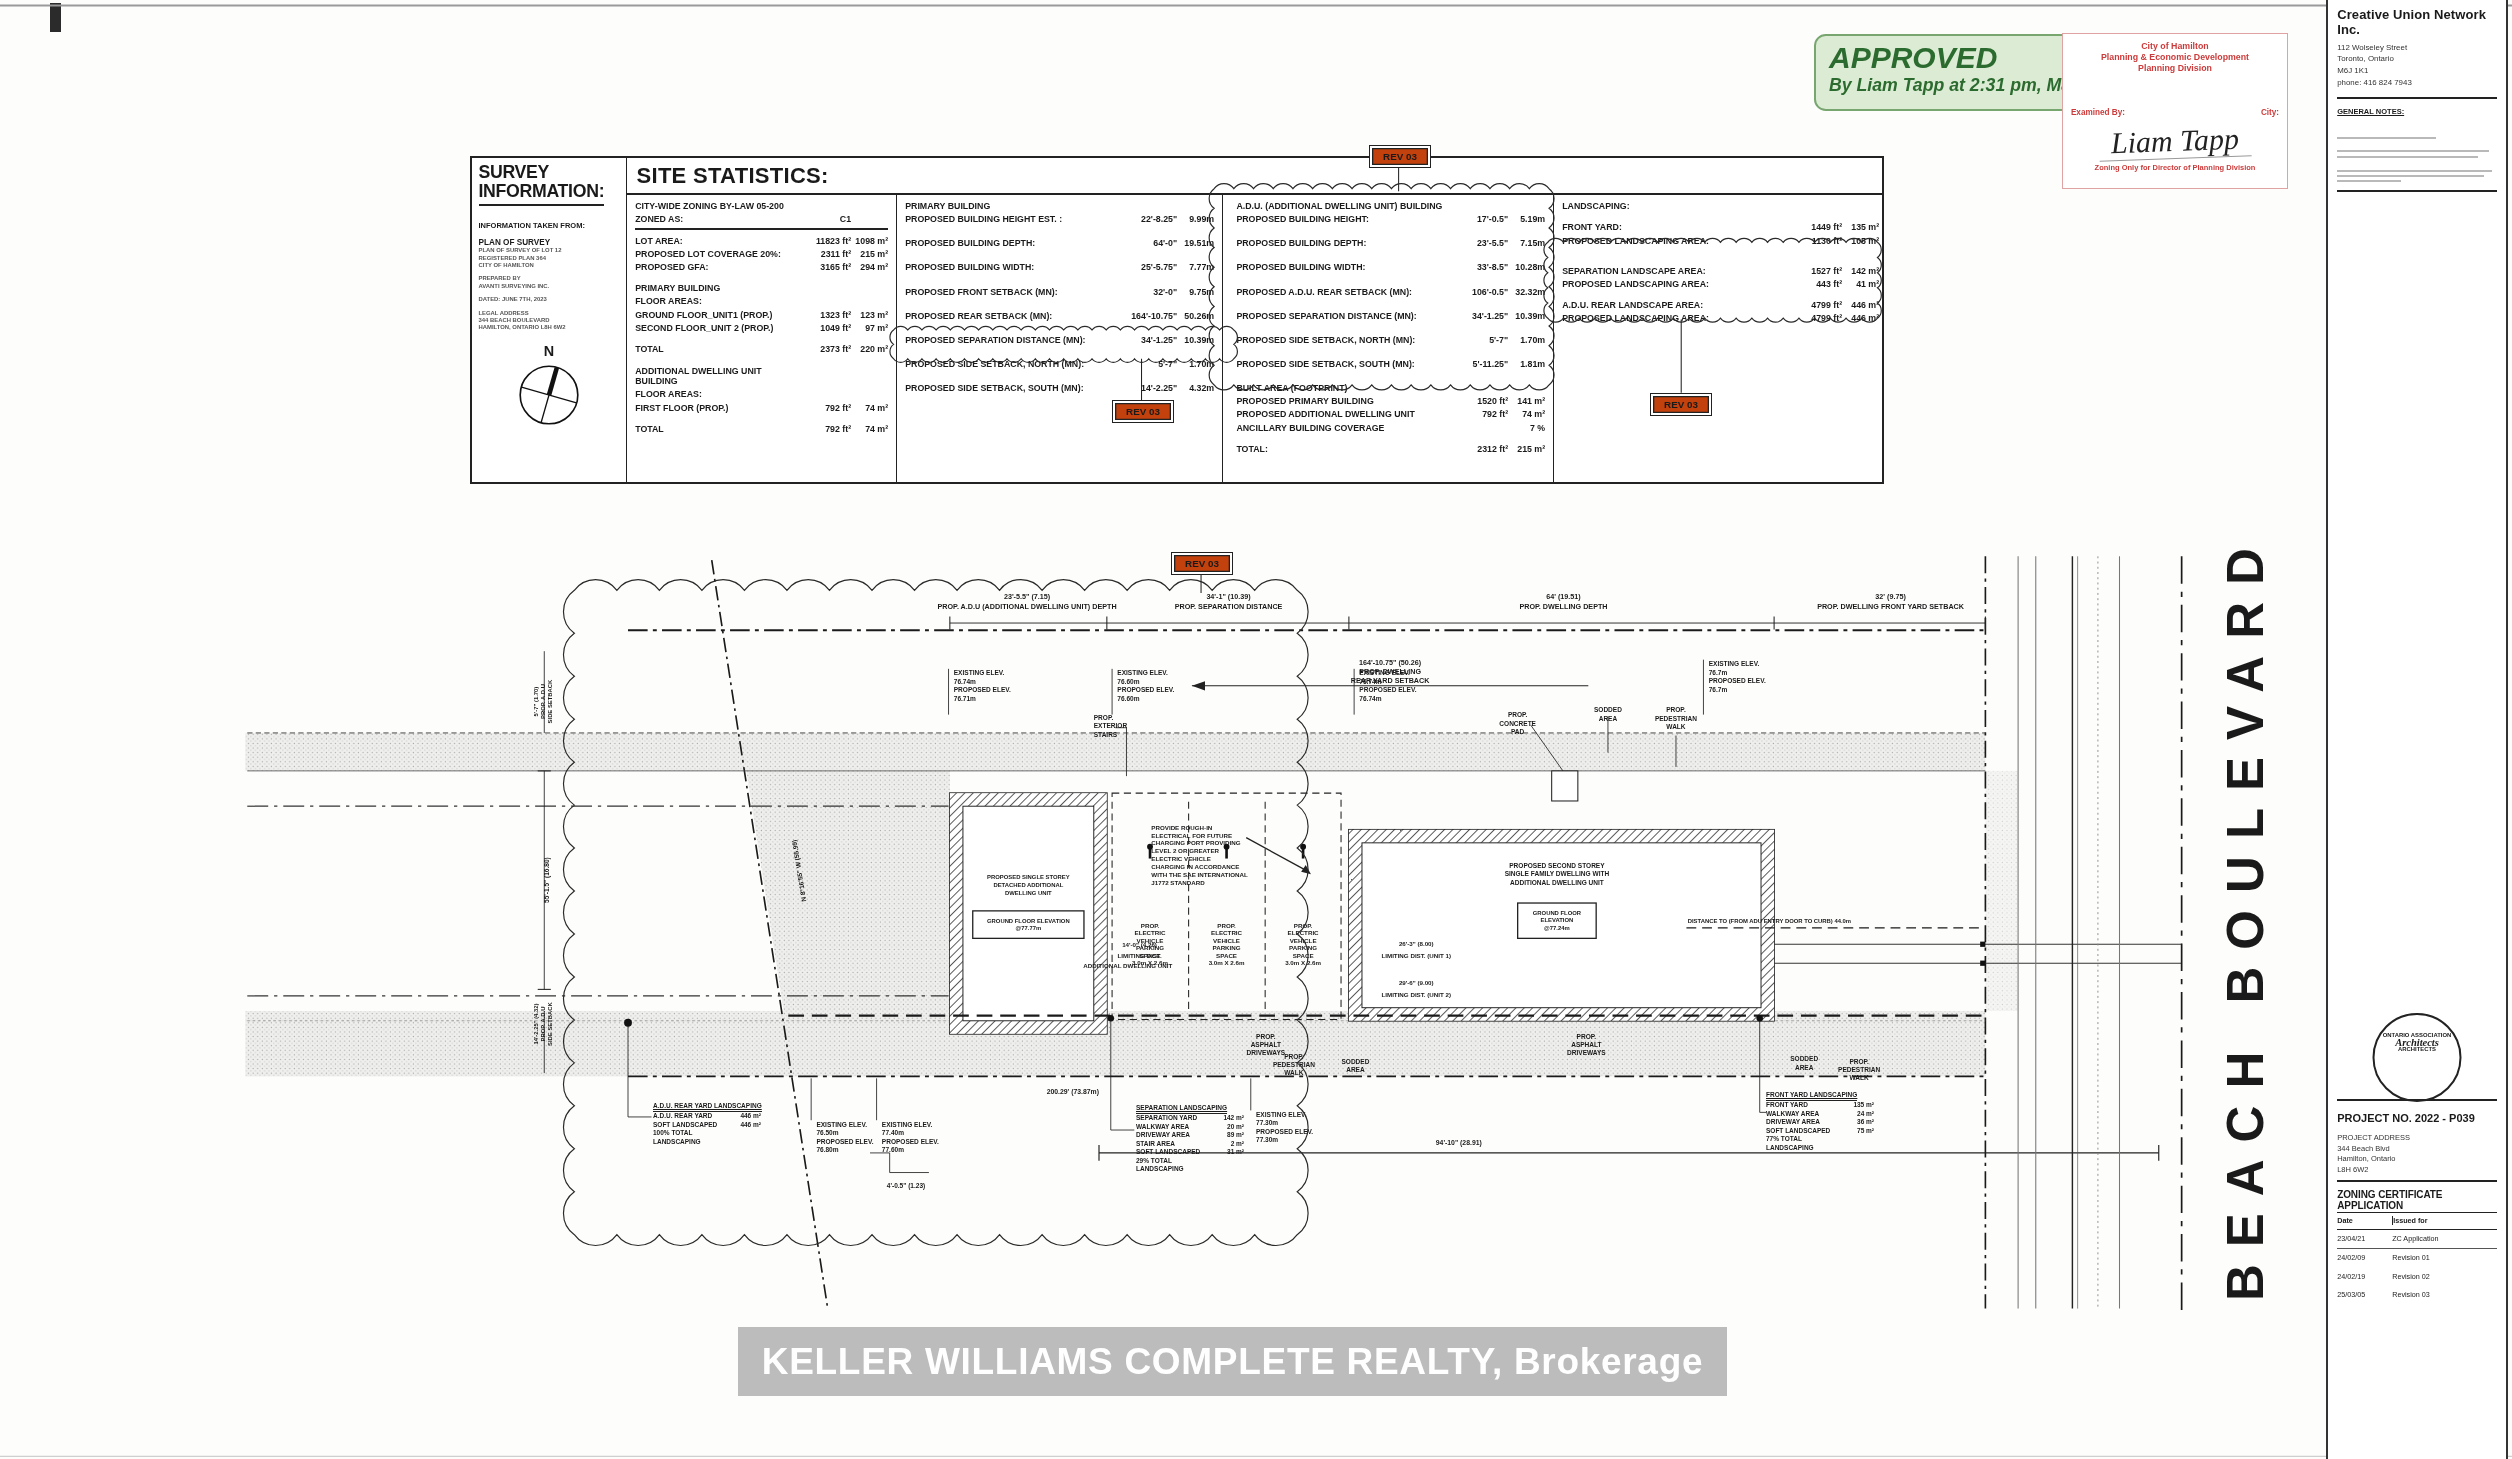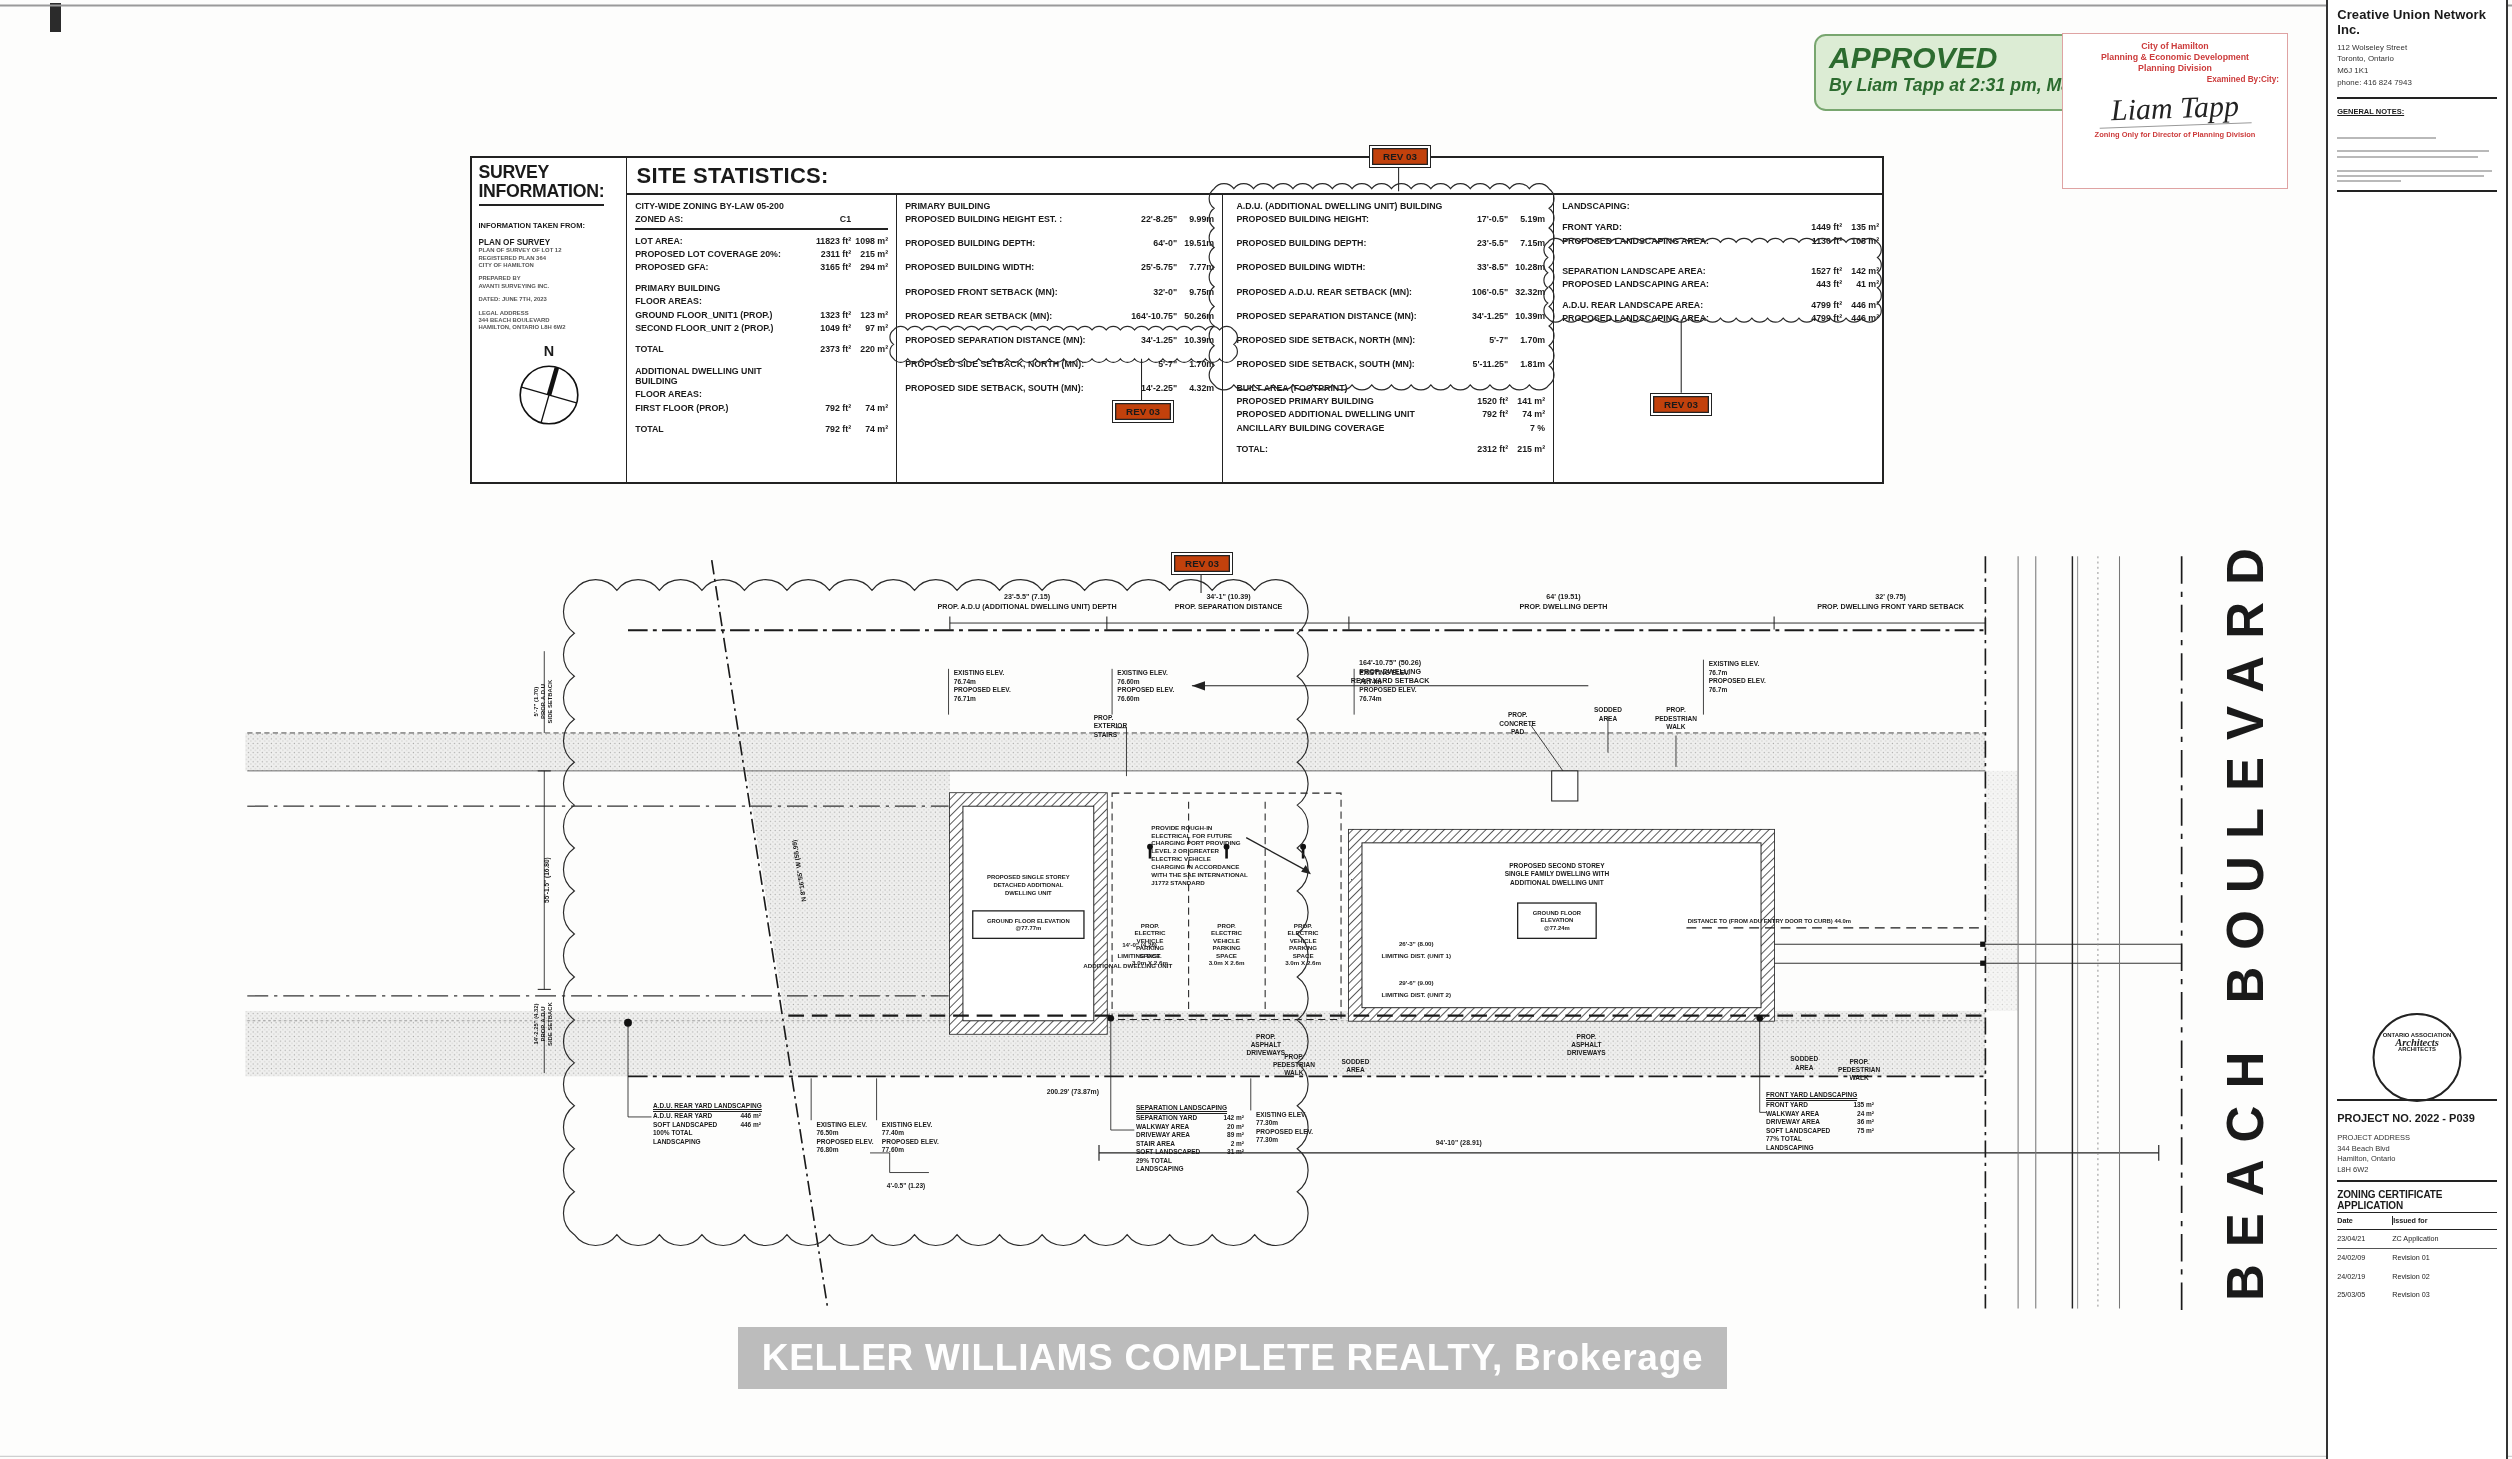--- a/index.html
+++ b/index.html
@@ -14,7 +14,7 @@
   #hamstamp{left:2062px;top:33px;width:226px;height:156px;border:1.3px solid #dfa3a3;
     background:#fff;box-sizing:border-box;padding:6.5px 7.9px;text-align:center;color:#cc3b3b;}
   #hamstamp .hl{font-size:8.8px;font-weight:700;line-height:11px;}
-  #hamstamp .exrow{display:flex;justify-content:flex-end;margin-top:1px;font-size:8.2px;font-weight:700;}
+  #hamstamp .exrow{display:flex;justify-content:space-between;margin-top:34px;font-size:8.2px;font-weight:700;}
   #hamstamp .sig{font-family:"Liberation Serif",serif;font-style:italic;font-size:30px;color:#222;
     border-bottom:1.3px solid #999;display:inline-block;padding:3.9px 11.8px 0 11.8px;margin-top:3.9px;transform:rotate(-2deg);}
   #hamstamp .foot{font-size:7.5px;font-weight:700;margin-top:3.9px;}

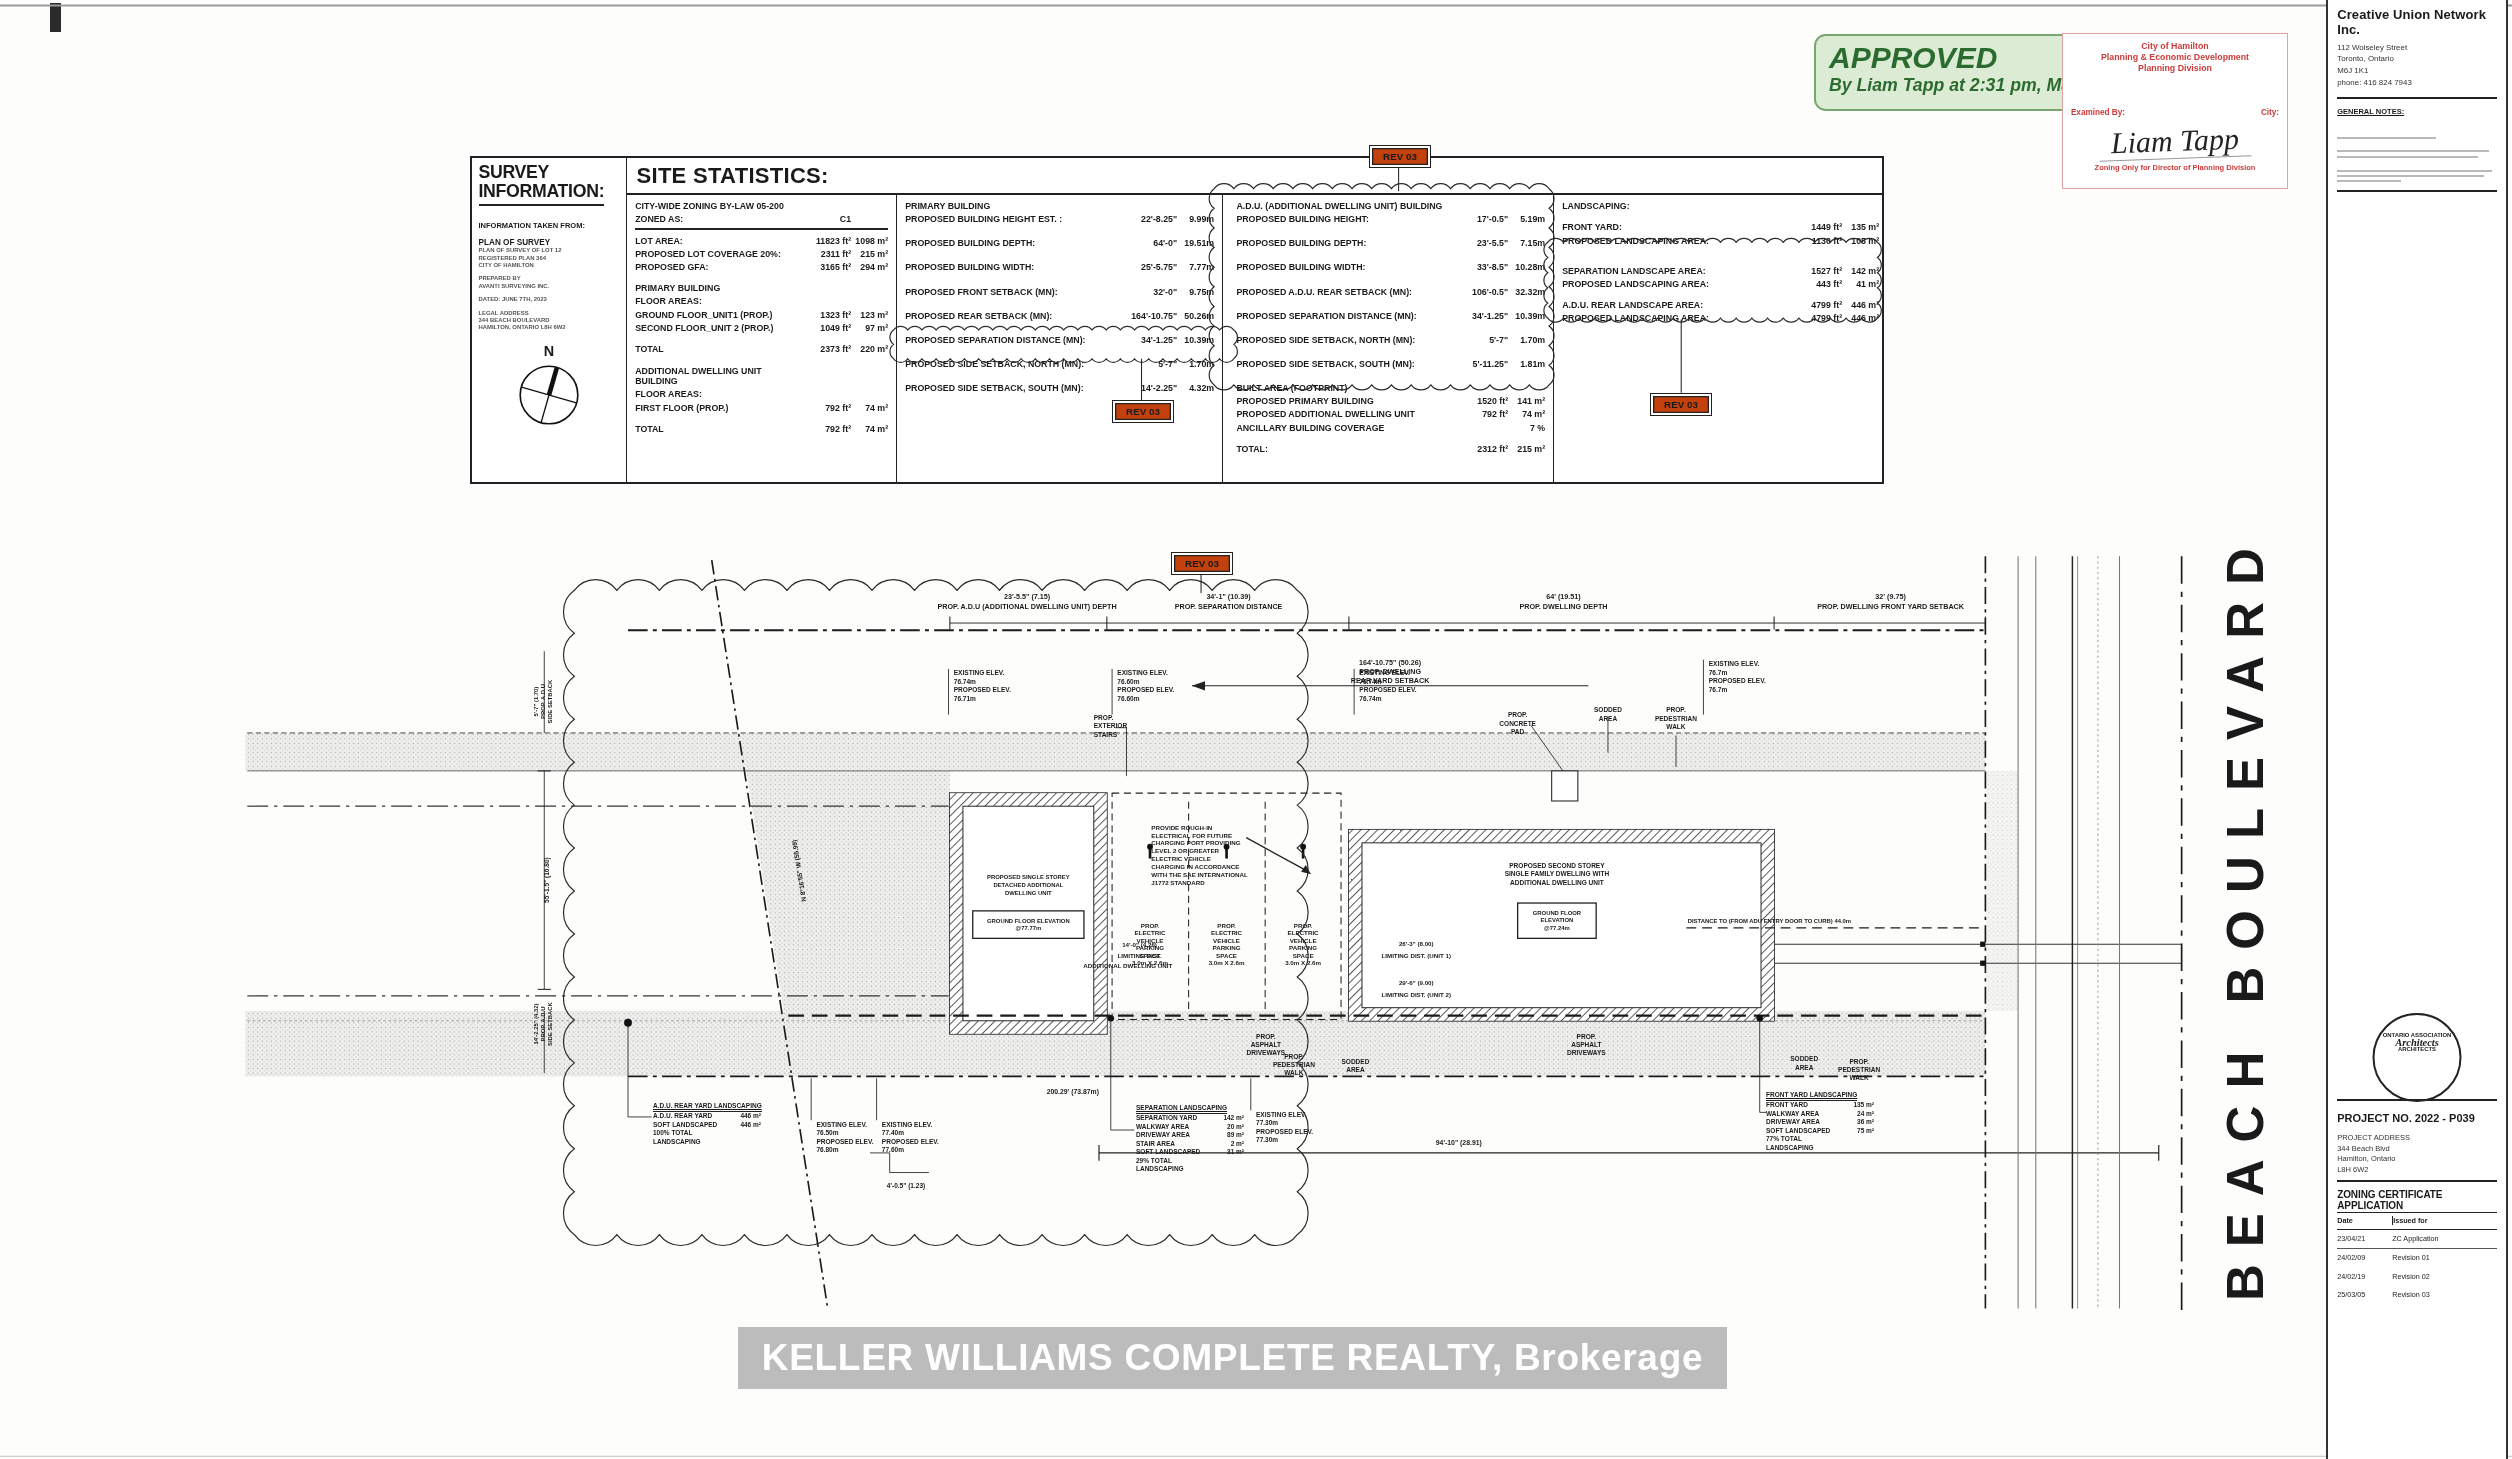--- a/index.html
+++ b/index.html
@@ -48,7 +48,7 @@
   .lsblock .lr .ll{width:77px;}
   .lsblock .lr .lv{width:31px;text-align:right;}
   
-  #wm{left:738px;top:1327px;width:989px;height:62px;background:#b7b7b7;z-index:80;
+  #wm{left:738px;top:1327px;width:989px;height:69px;background:#b7b7b7;z-index:80;
       display:flex;align-items:center;justify-content:center;opacity:.92;}
   #wm span{color:#fff;font-size:37px;font-weight:700;letter-spacing:0.7px;white-space:nowrap;}
   

